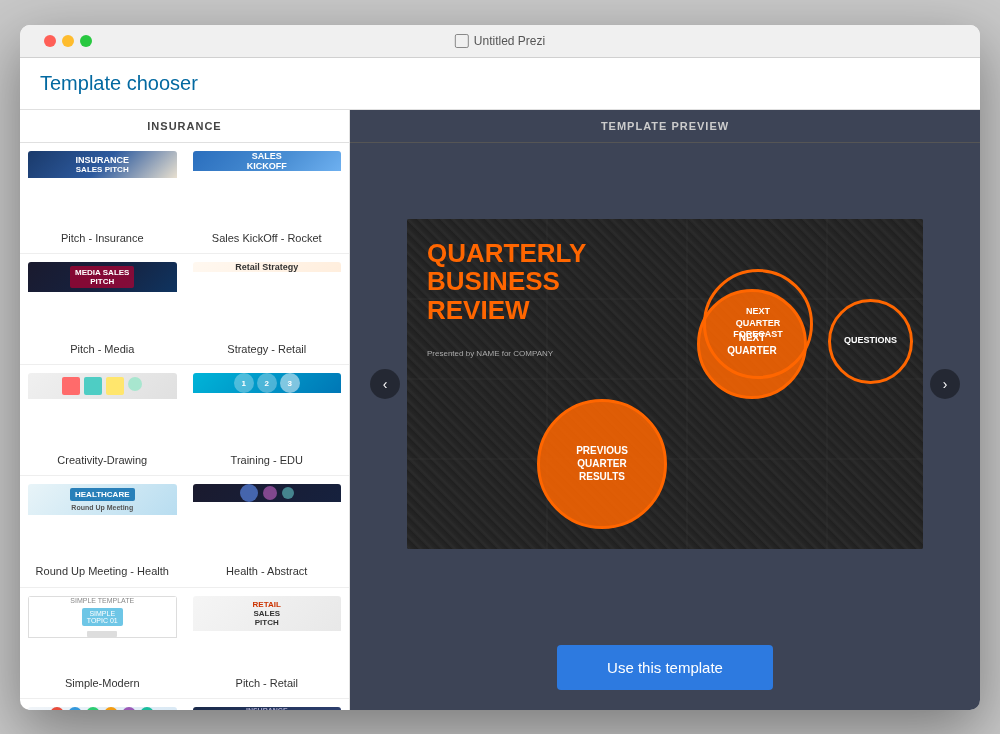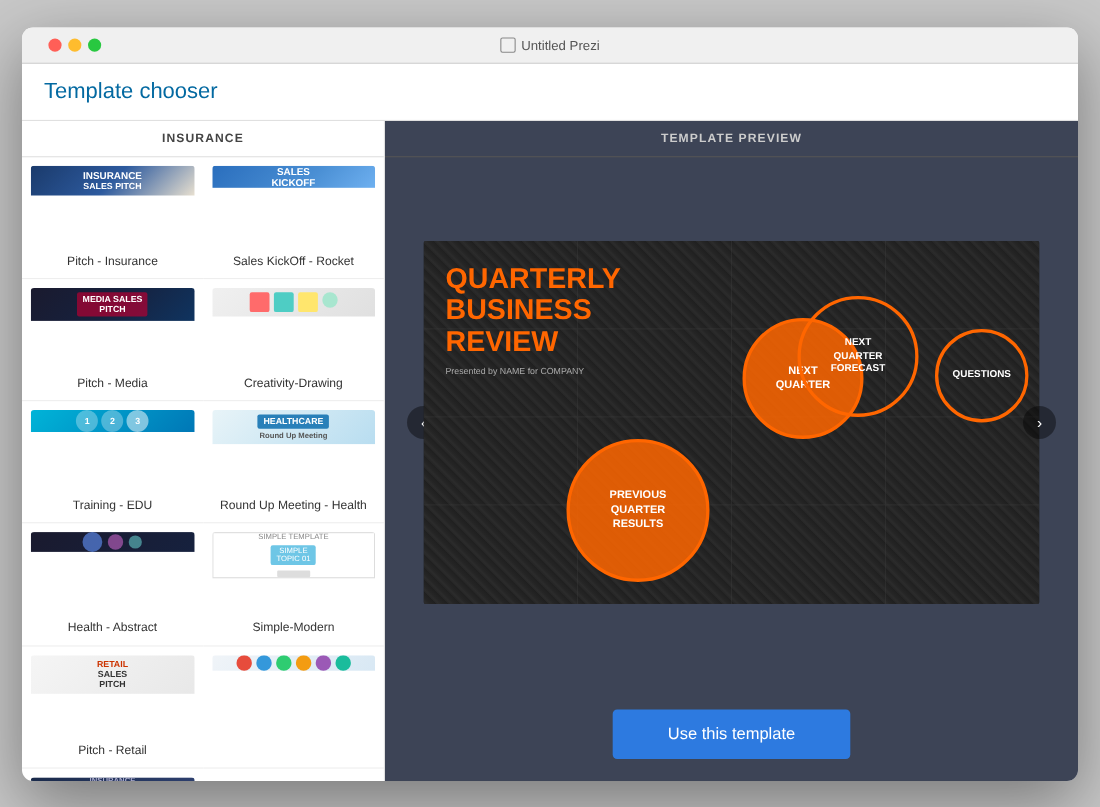--- a/index.html
+++ b/index.html
@@ -457,6 +457,14 @@
           </div>
           <div class="template-label">Pitch - Media</div>
         </div>
+        <div class="template-item">
+          <div class="template-thumb">
+            <div class="thumb-retail-strategy">
+              <div style="font-size:9px;color:#333;font-weight:700;text-align:center;">Retail Strategy</div>
+            </div>
+          </div>
+          <div class="template-label">Strategy - Retail</div>
+        </div>
 
         <div class="template-item">
           <div class="template-thumb">

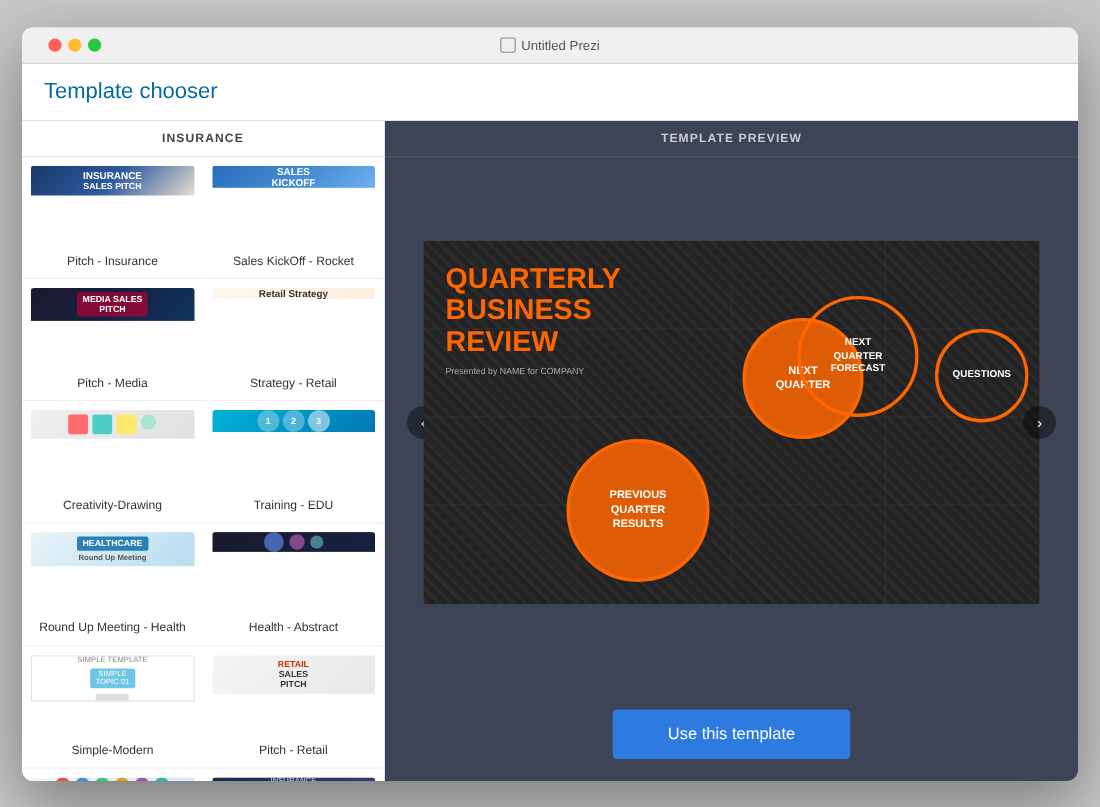--- a/index.html
+++ b/index.html
@@ -253,7 +253,7 @@
       padding: 20px;
     }
     .preview-image {
-      width: 560px;
+      width: 516px;
       height: 330px;
       position: relative;
       overflow: hidden;

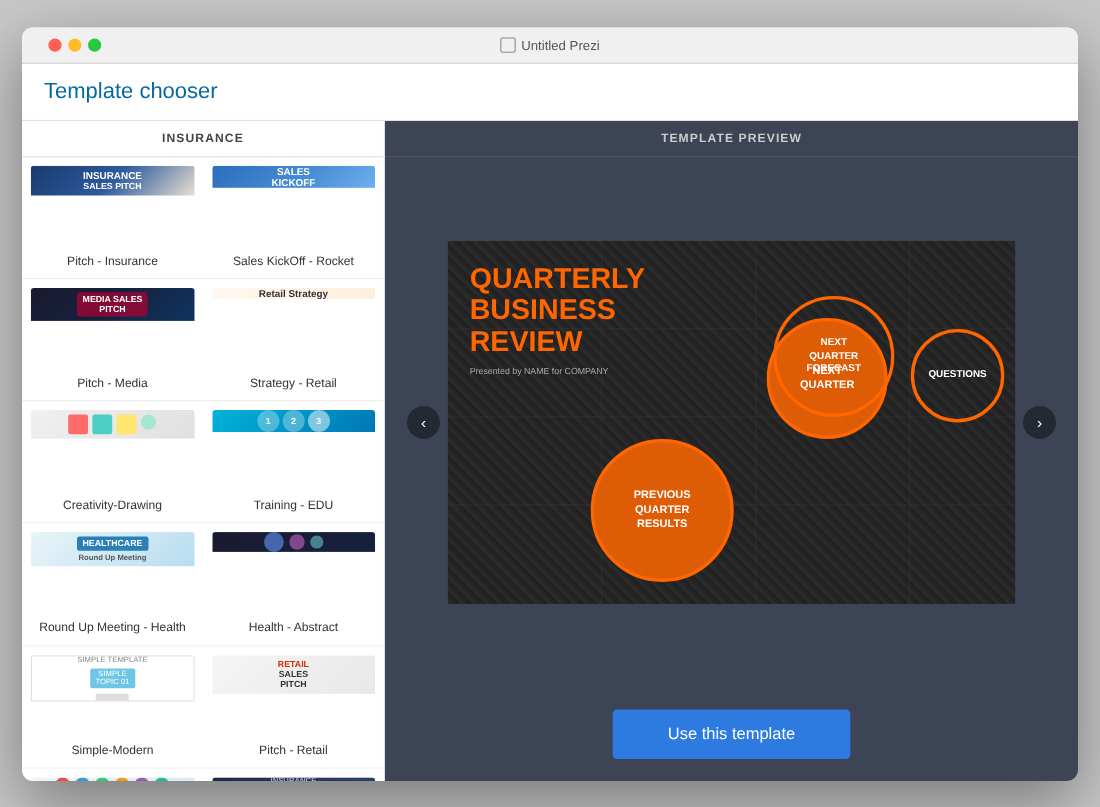--- a/index.html
+++ b/index.html
@@ -289,7 +289,7 @@
     }
     .qbr-subtitle {
       position: absolute;
-      top: 114px;
+      top: 130px;
       left: 20px;
       font-size: 8px;
       color: #aaa;

